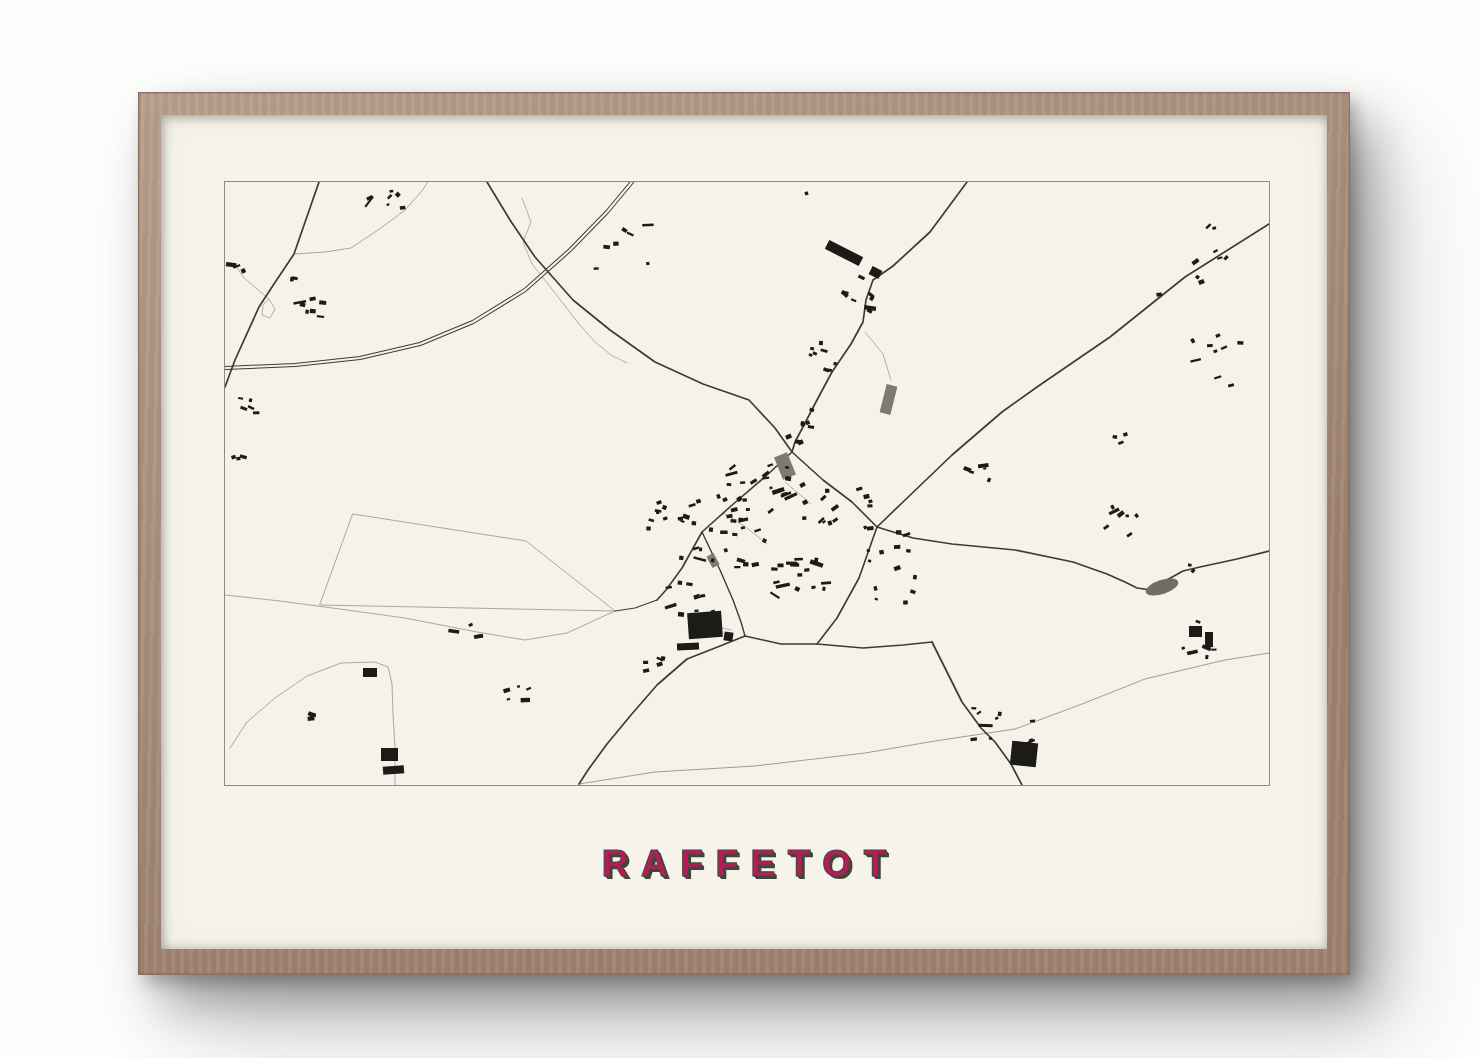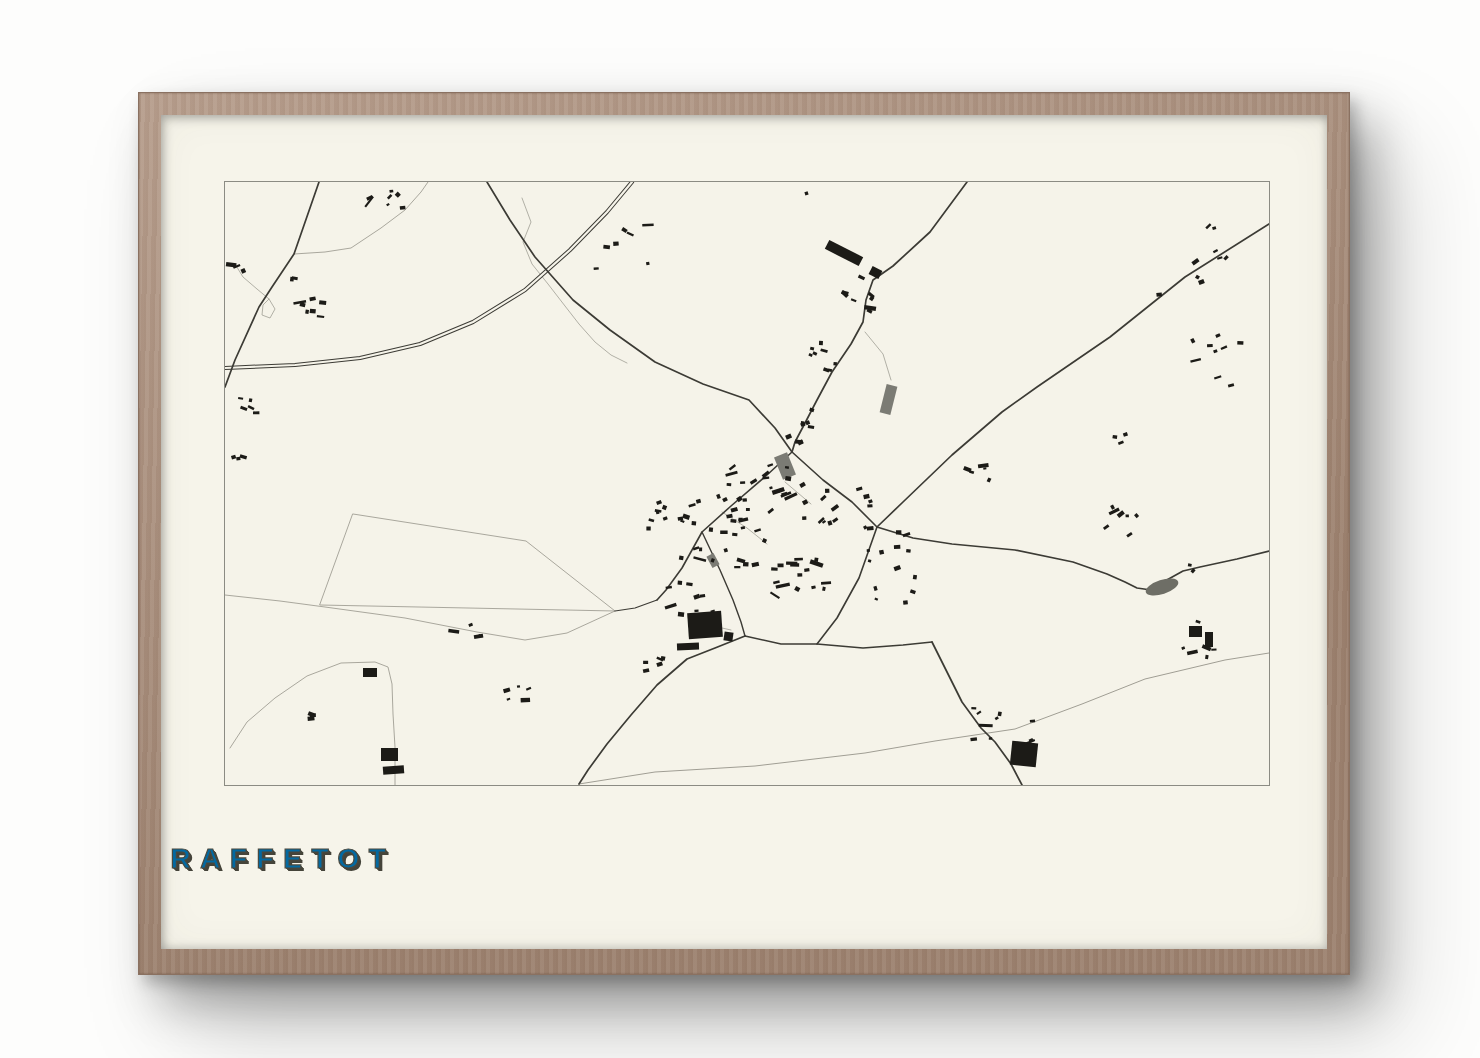--- a/index.html
+++ b/index.html
@@ -38,11 +38,12 @@
   .map-wrap svg{display:block;width:100%;height:100%;}
   .title{
     position:absolute;left:0;right:0;top:728px;
+    text-align:center;
     font-weight:bold;
-    font-size:28px;
+    font-size:37px;
     letter-spacing:0.34em;
     text-indent:0.34em;
-    color:#0369a1;
+    color:#be185d;
     -webkit-text-stroke:1.2px #4a493f;
     text-shadow:2px 2px 0 #45443a, 3px 3px 0 #45443a, 1px 1px 0 #45443a;
   }

